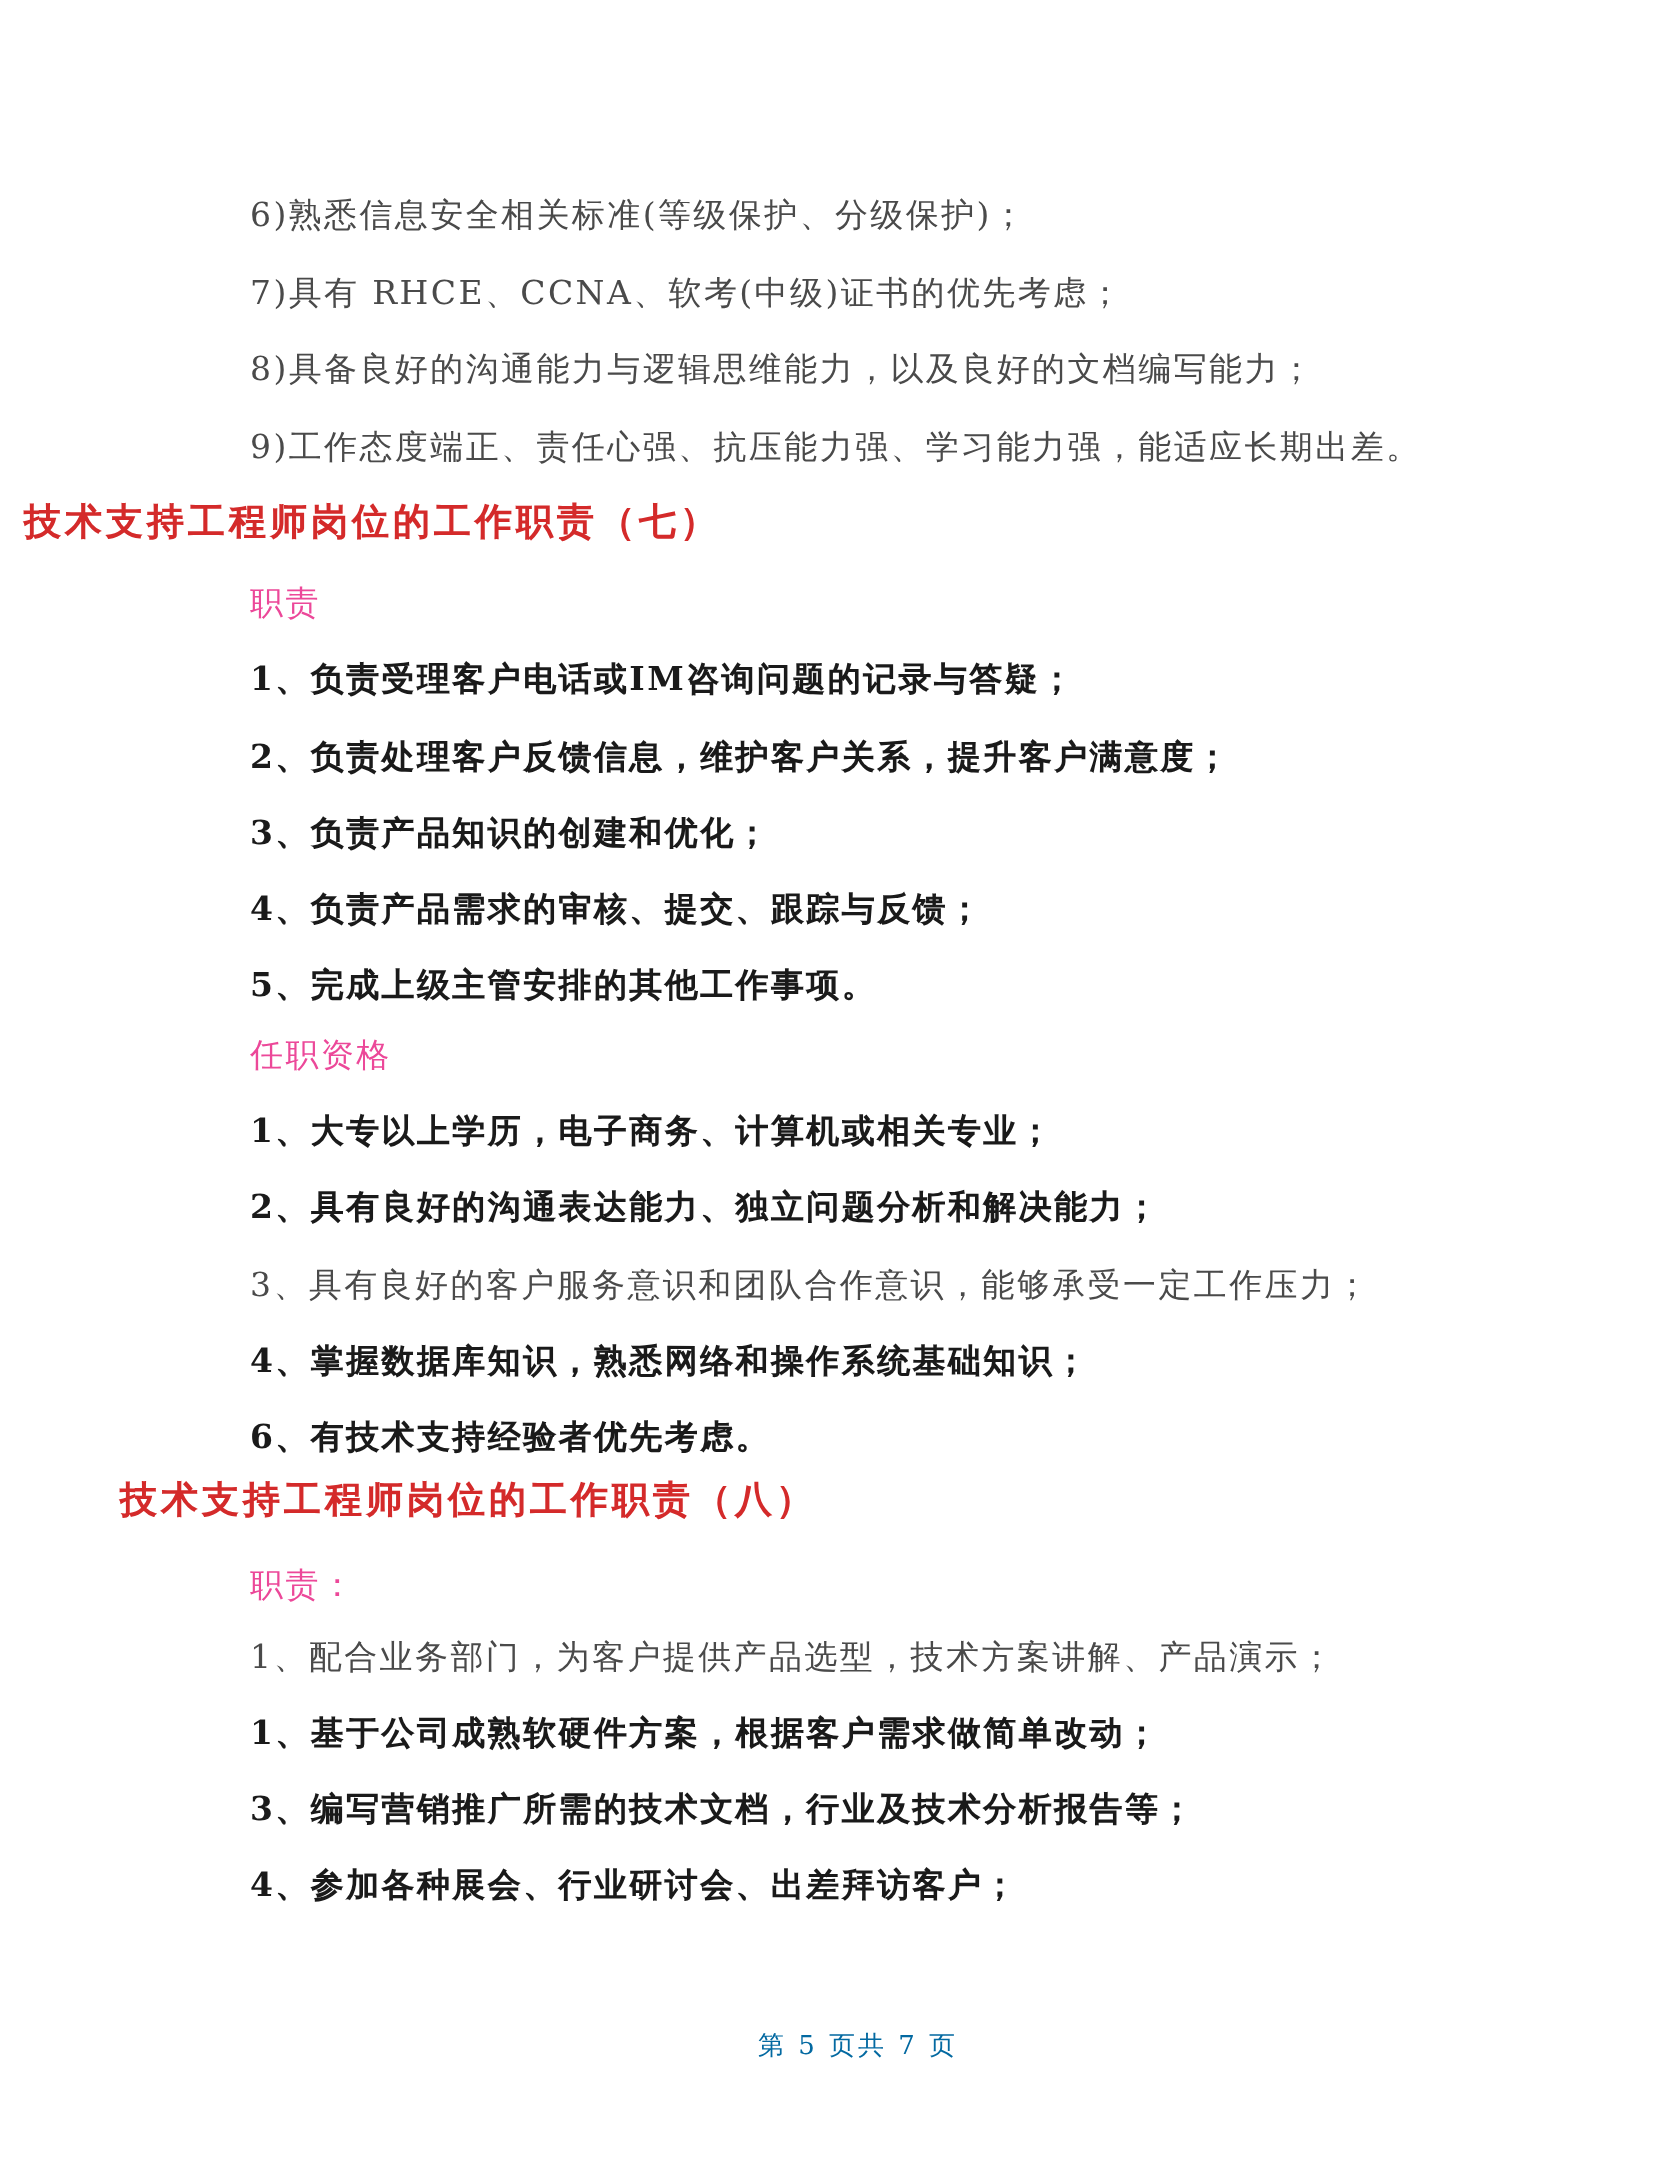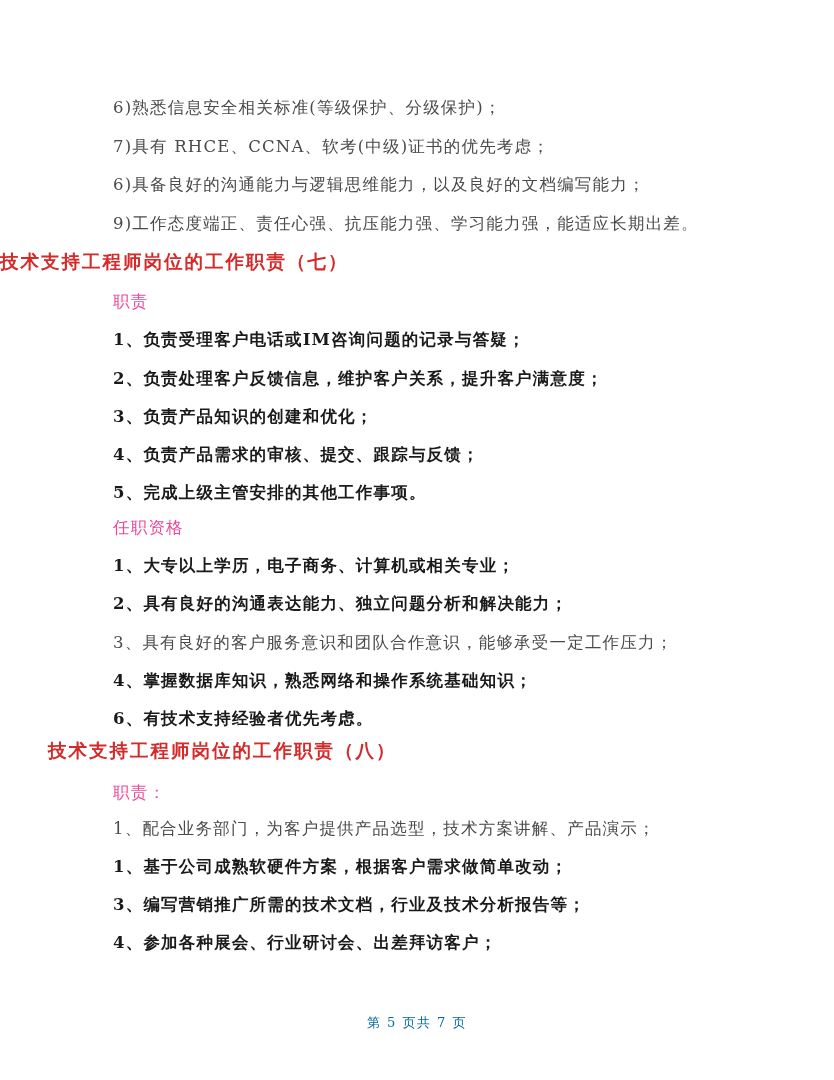--- a/index.html
+++ b/index.html
@@ -17,7 +17,7 @@
     }
     .page {
       position: absolute;
-      left: 0; top: 0;
+      left: 12px; top: 0;
       width: 672px;
       height: 1080px;
     }

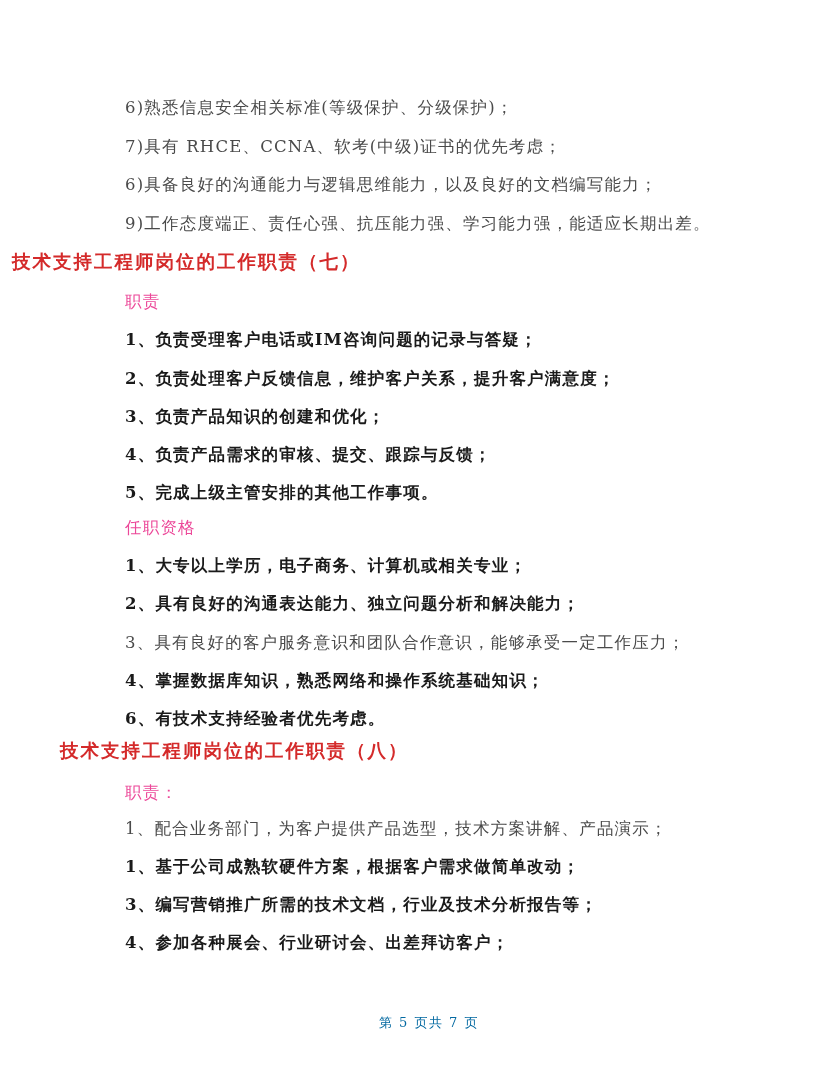--- a/index.html
+++ b/index.html
@@ -62,7 +62,7 @@
 
   <div class="line light" style="top:97px;">6)熟悉信息安全相关标准(等级保护、分级保护)；</div>
   <div class="line light" style="top:136px;text-align:right;">7)具有 RHCE、CCNA、软考(中级)证书的优先考虑；</div>
-  <div class="line light" style="top:174px;">6)具备良好的沟通能力与逻辑思维能力，以及良好的文档编写能力；</div>
+  <div class="line light" style="top:174px;">8)具备良好的沟通能力与逻辑思维能力，以及良好的文档编写能力；</div>
   <div class="line light" style="top:213px;">9)工作态度端正、责任心强、抗压能力强、学习能力强，能适应长期出差。</div>
 
   <div class="heading" style="top:250px;">技术支持工程师岗位的工作职责（七）</div>

